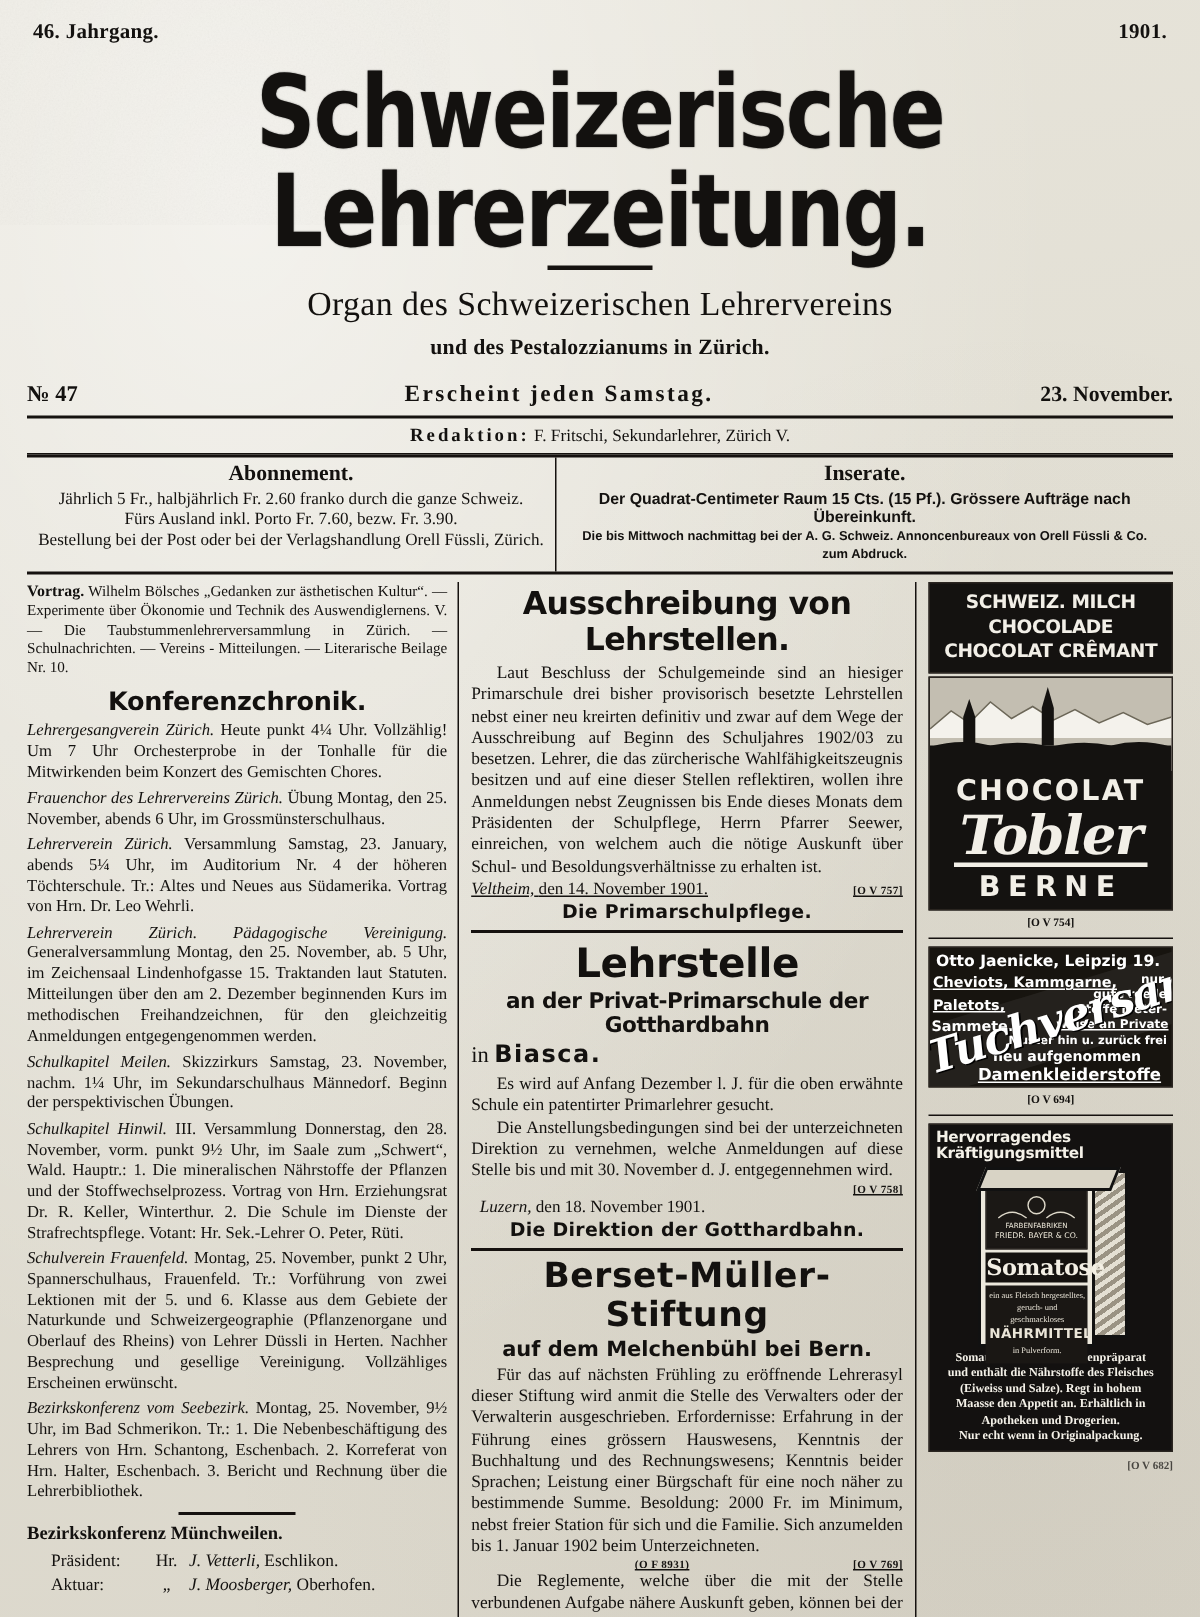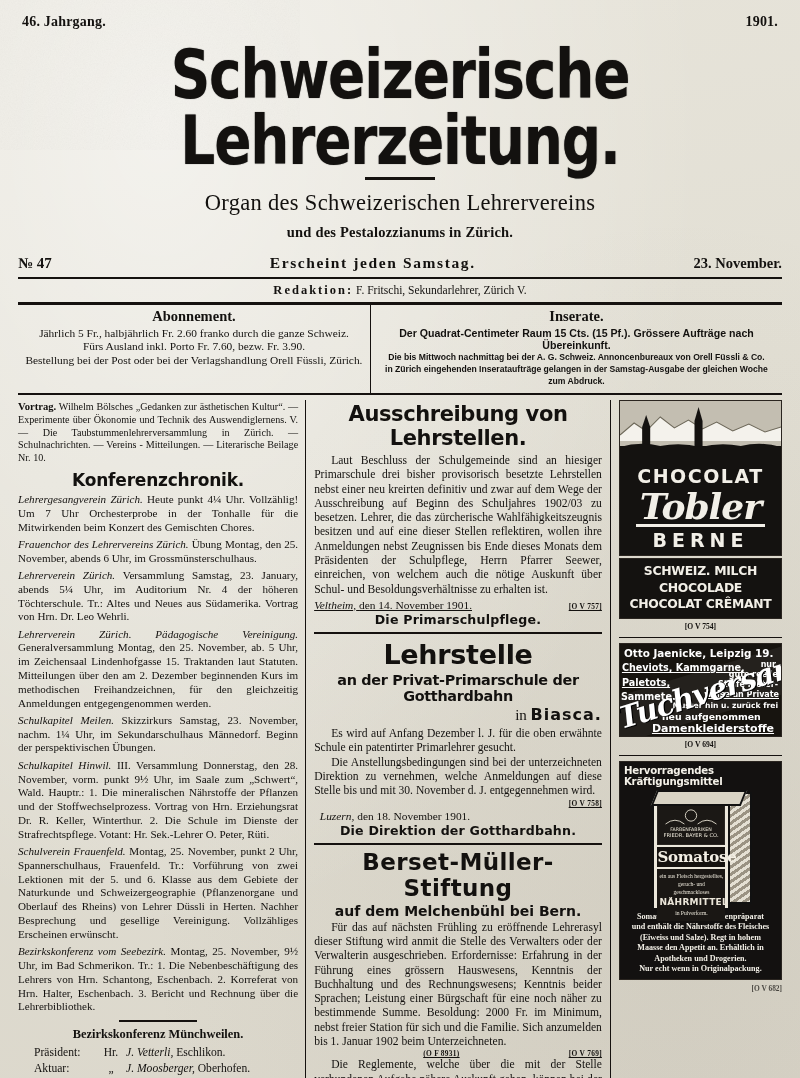--- a/index.html
+++ b/index.html
@@ -193,7 +193,6 @@
         <div class="ib-title">Inserate.</div>
         <p class="l1">Der Quadrat-Centimeter Raum 15 Cts. (15 Pf.).  Grössere Aufträge nach Übereinkunft.</p>
         <p class="sm">Die bis Mittwoch nachmittag bei der A. G. Schweiz. Annoncenbureaux von Orell Füssli &amp; Co.</p>
-        <p class="sm">in Zürich eingehenden Inserataufträge gelangen in der Samstag-Ausgabe der gleichen Woche</p>
         <p class="sm">zum Abdruck.</p>
       </div>
     </div>

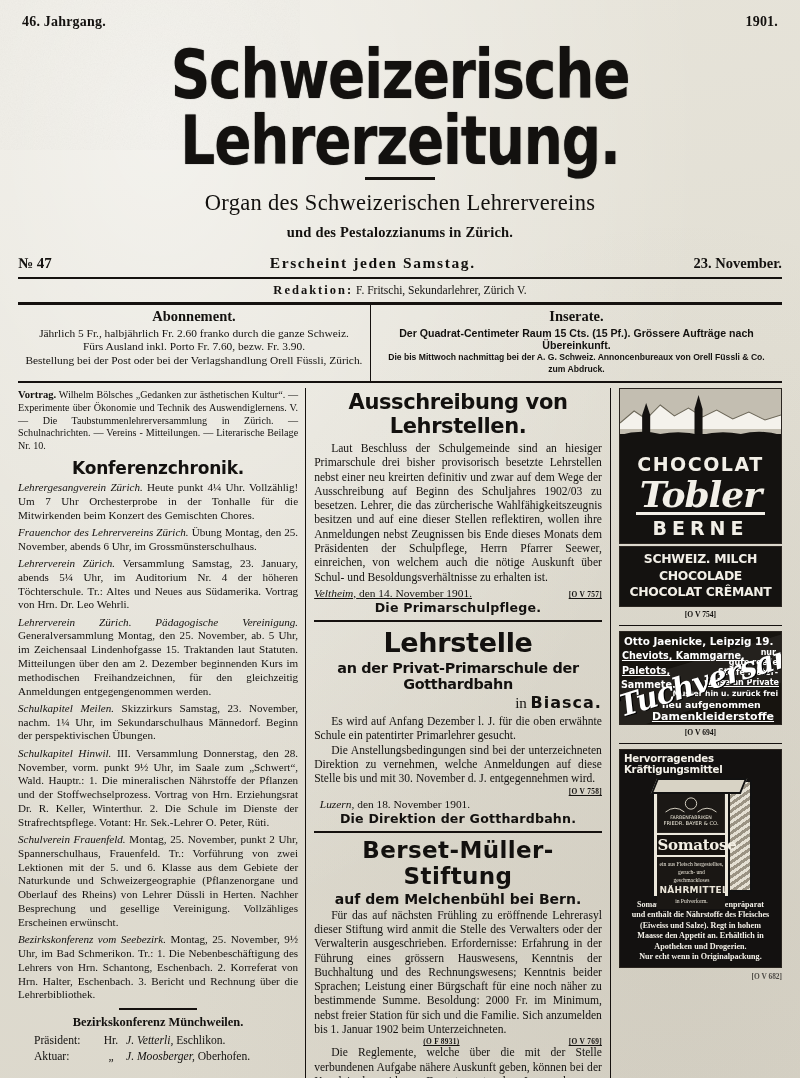--- a/index.html
+++ b/index.html
@@ -306,6 +306,10 @@
 
       <div class="colC">
 
+        <div class="adbox tobler2">
+          <div>SCHWEIZ. MILCH CHOCOLADE</div>
+          <div>CHOCOLAT CRÊMANT</div>
+        </div>
         <div class="adbox tobler">
           <div class="sky">
             <svg width="100%" height="100%" viewBox="0 0 160 62" preserveAspectRatio="none">
@@ -323,10 +327,6 @@
               <u>Tobler</u>
             </div>
           <div class="tobler-berne">BERNE</div>
-        </div>
-        <div class="adbox tobler2">
-          <div>SCHWEIZ. MILCH CHOCOLADE</div>
-          <div>CHOCOLAT CRÊMANT</div>
         </div>
         <div class="code-ctr">[O V 754]</div>
 

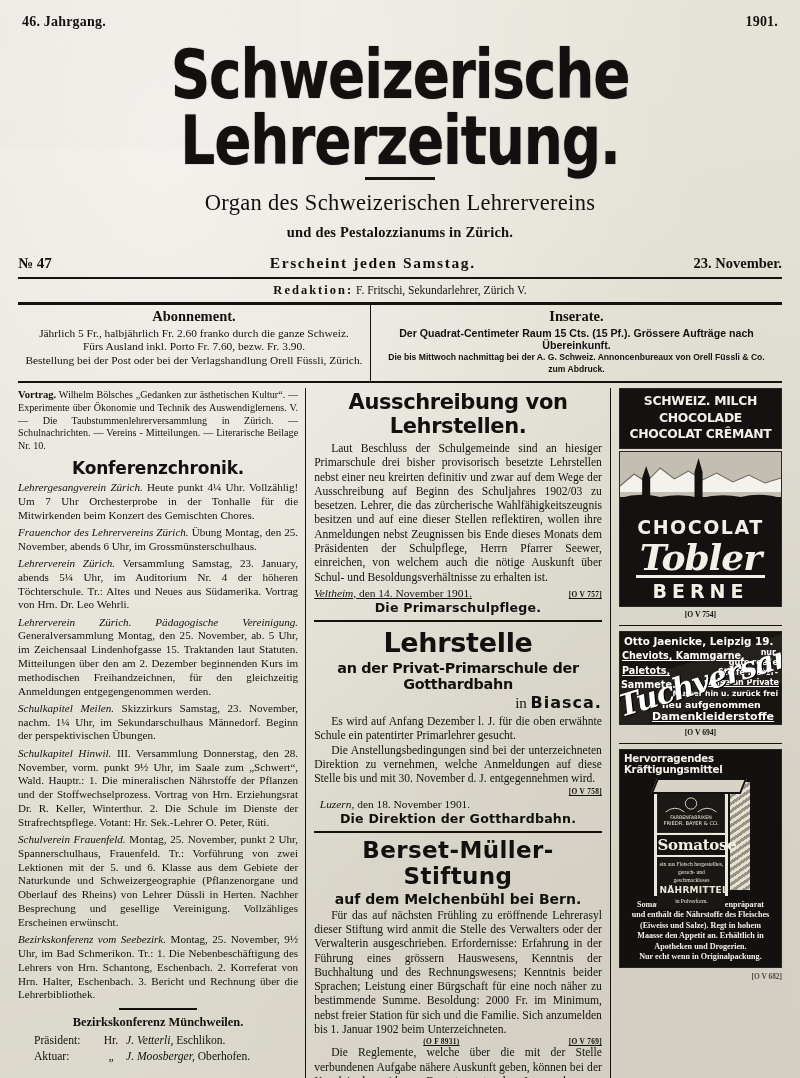--- a/index.html
+++ b/index.html
@@ -77,7 +77,7 @@
   .h-aus{font-size:21px;letter-spacing:-.4px;margin:2px 0 4px;}
   .h-lehr{font-size:27px;margin:5px 0 2px;letter-spacing:-.3px;}
   .h-lehr2{font-size:14.4px;margin-bottom:1px;letter-spacing:-.3px;}
-  .h-biasca{text-align:right;font-size:15px;margin-bottom:3px;}
+  .h-biasca{text-align:left;font-size:15px;margin-bottom:3px;}
   .h-biasca b{font-family:"DejaVu Sans",sans-serif;font-size:16px;letter-spacing:1px;}
   .h-bers{font-size:23px;letter-spacing:.4px;margin:4px 0 2px;}
   .h-bers2{font-size:14px;margin-bottom:2px;}

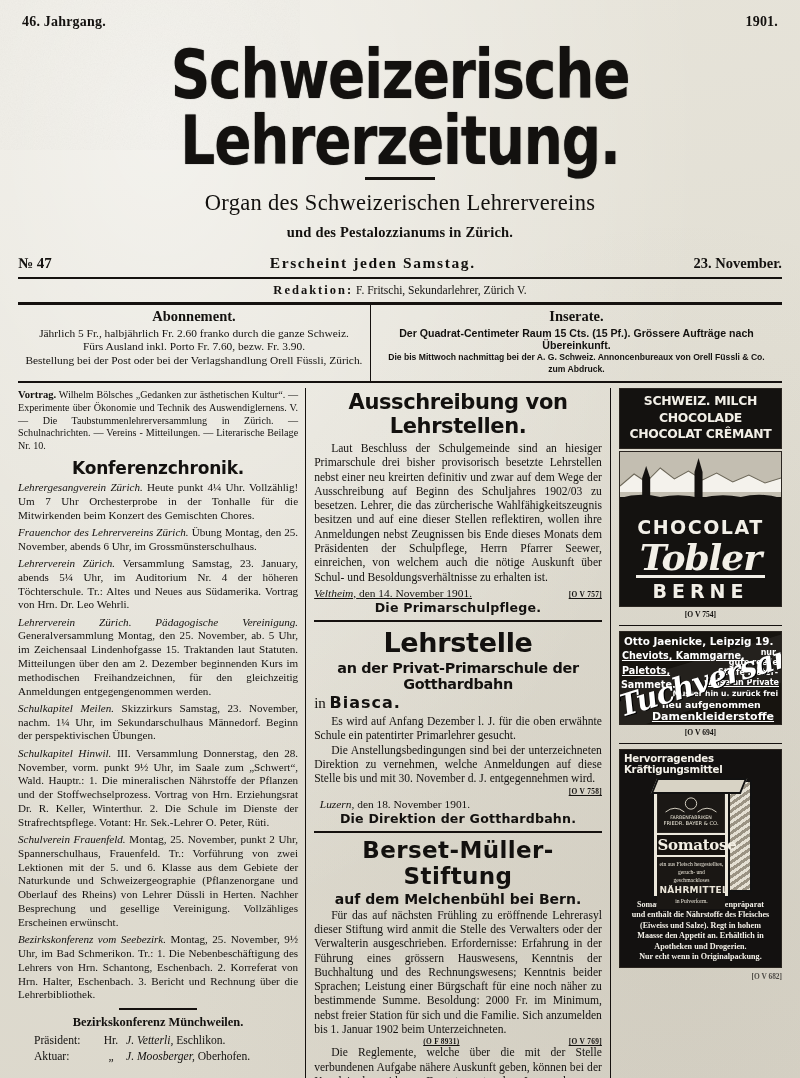--- a/index.html
+++ b/index.html
@@ -67,7 +67,7 @@
   .kz{font-size:11.1px;line-height:1.245;text-align:justify;margin:0 0 3.5px;}
   .kz i{font-style:italic;}
   .hr-short{width:78px;height:1.6px;background:#15110f;margin:6px auto 5px;}
-  .bk-hd{text-align:center;font-weight:bold;font-size:12.4px;margin-bottom:3px;}
+  .bk-hd{text-align:left;font-weight:bold;font-size:12.4px;margin-bottom:3px;}
   .offrow{display:flex;font-size:11.6px;line-height:1.42;padding-left:16px;}
   .offrow .lab{width:62px;}
   .offrow .dq{width:30px;text-align:center;}

